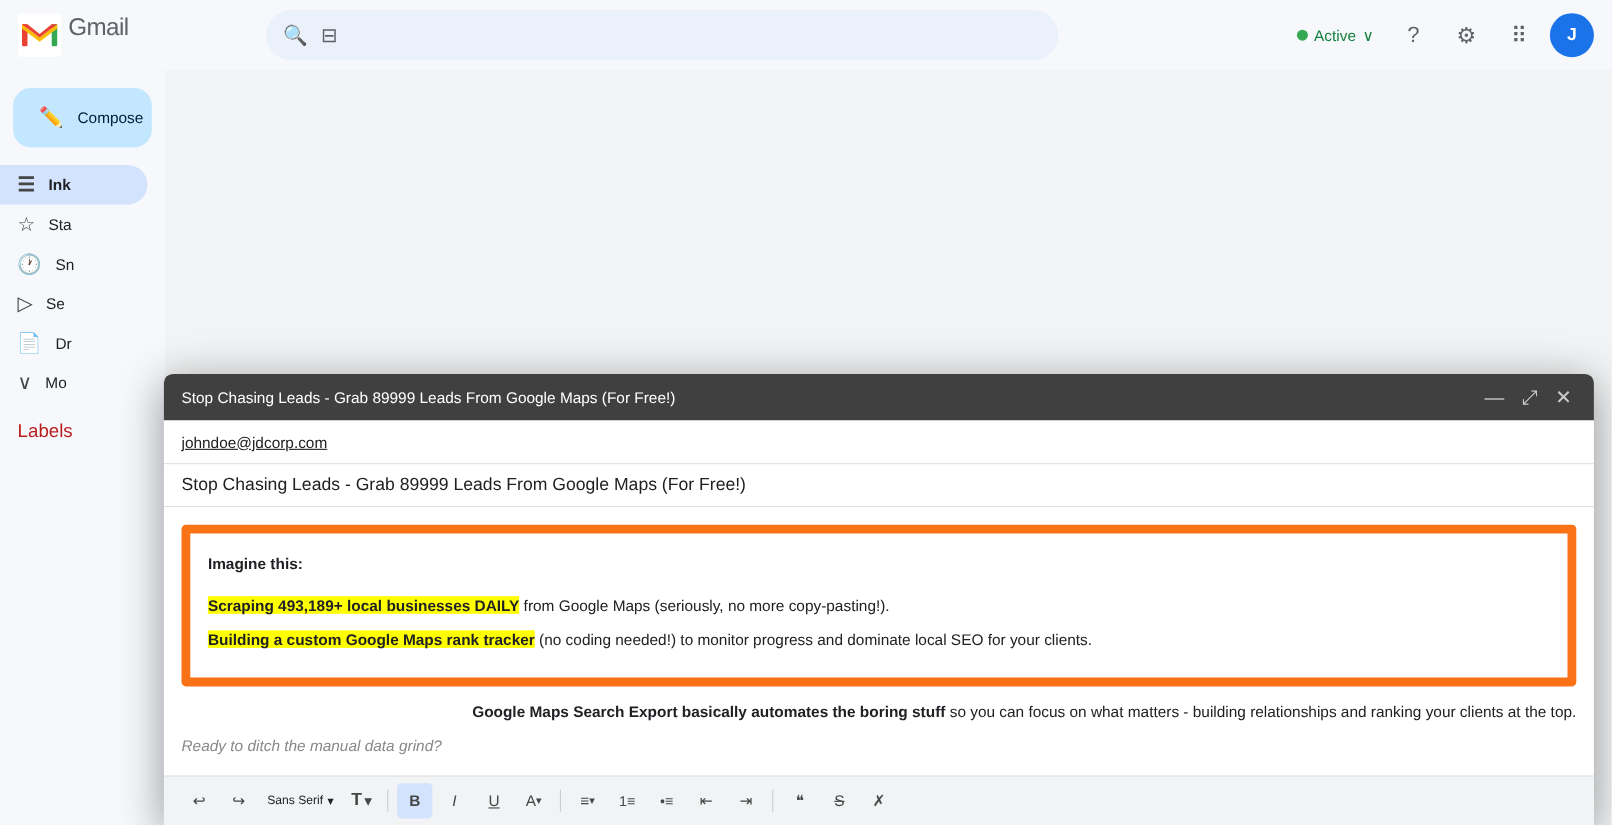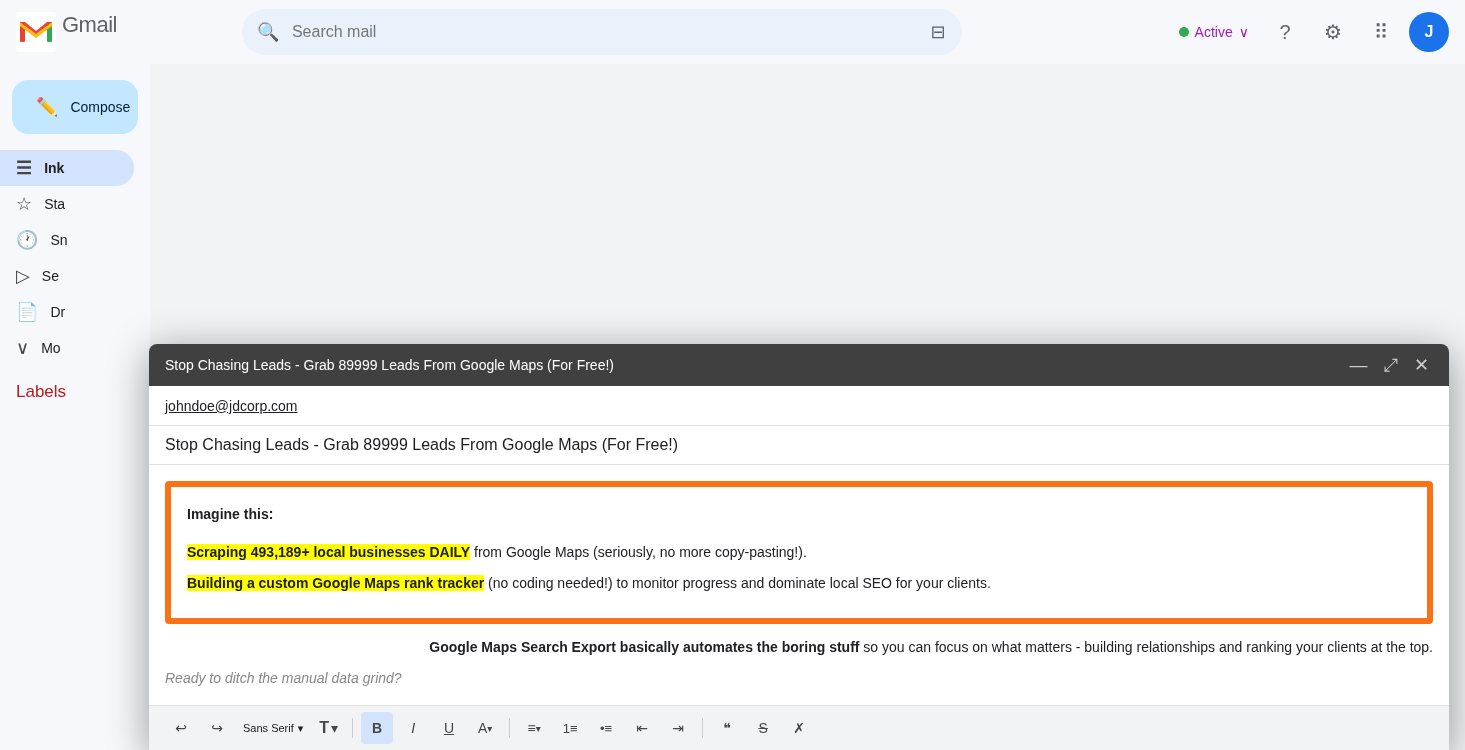--- a/index.html
+++ b/index.html
@@ -355,7 +355,6 @@
 
   <div class="search-bar">
     <span class="search-icon-wrap">🔍</span>
-    <input class="search-input" type="text" placeholder="Search mail" style="">
     <span class="search-filter-icon">⊟</span>
   </div>
 

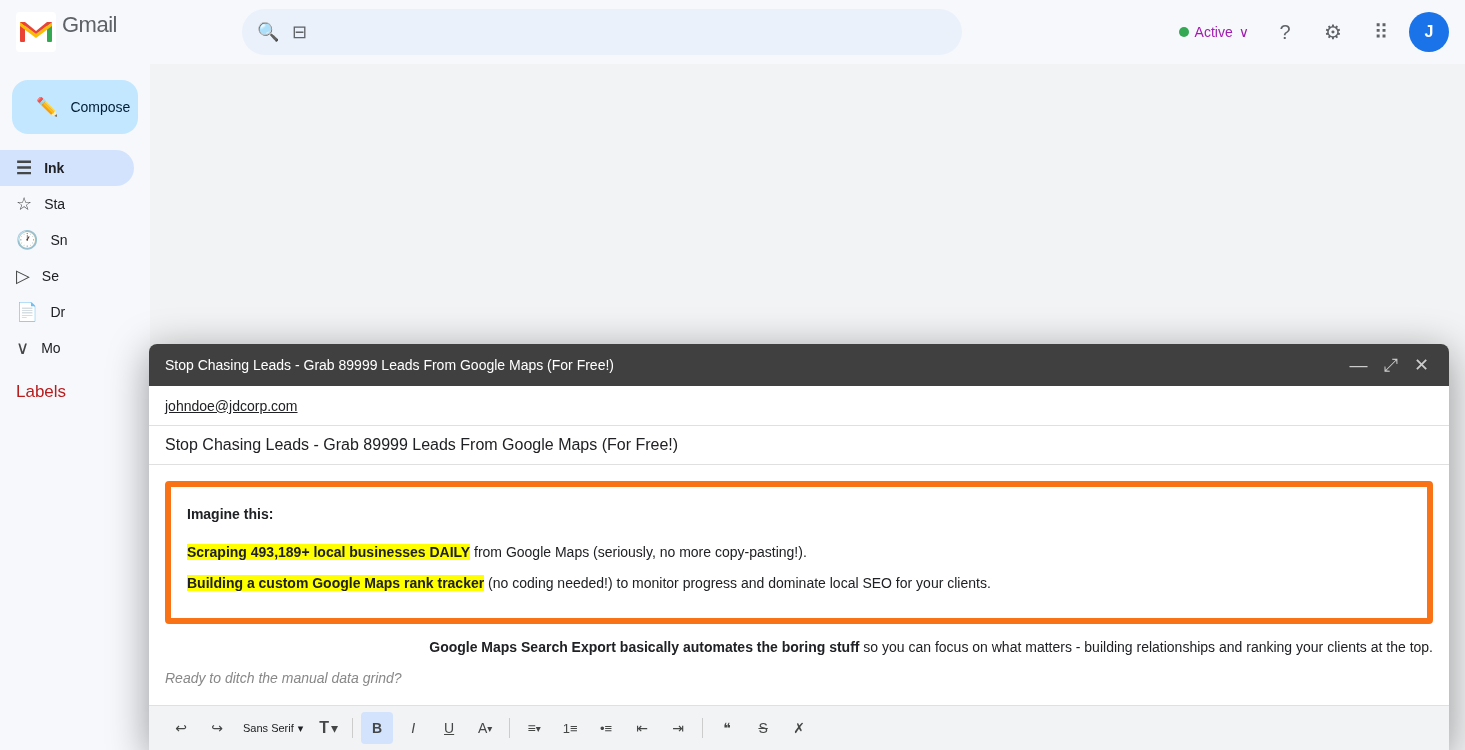--- a/index.html
+++ b/index.html
@@ -78,7 +78,7 @@
       align-items: center;
       gap: 6px;
       font-size: 14px;
-      color: #a21caf;
+      color: #15803d;
       cursor: pointer;
       padding: 4px 8px;
       border-radius: 4px;

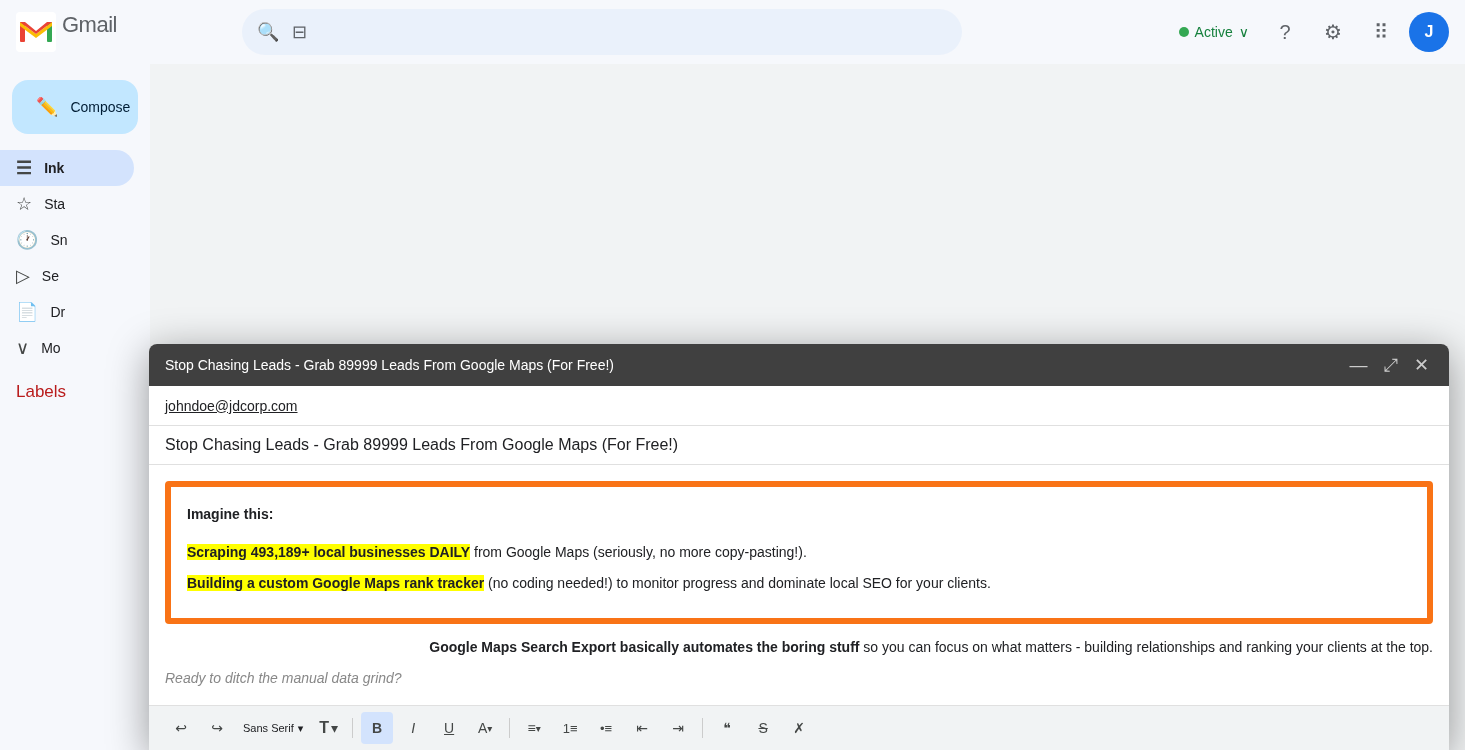--- a/index.html
+++ b/index.html
@@ -236,7 +236,7 @@
 
     
     .highlight-box {
-      border: 6px solid #f97316;
+      border: 8px solid #f97316;
       border-radius: 4px;
       padding: 16px;
       margin-bottom: 12px;

